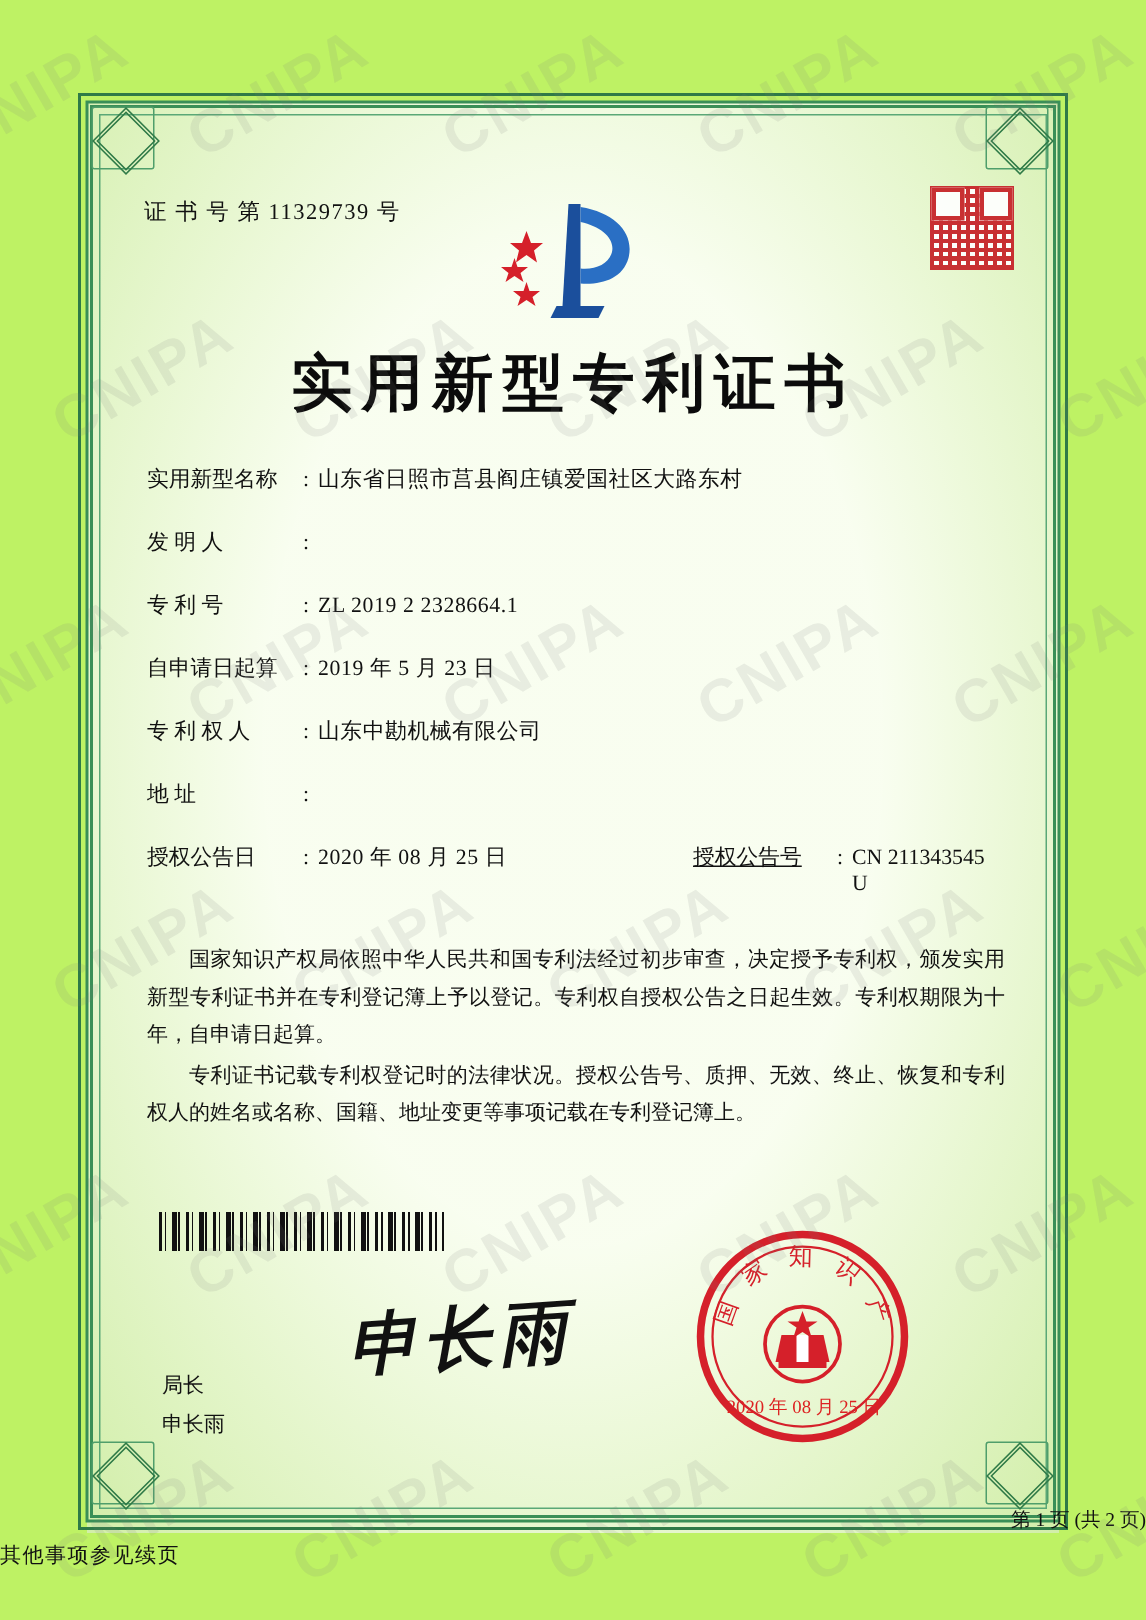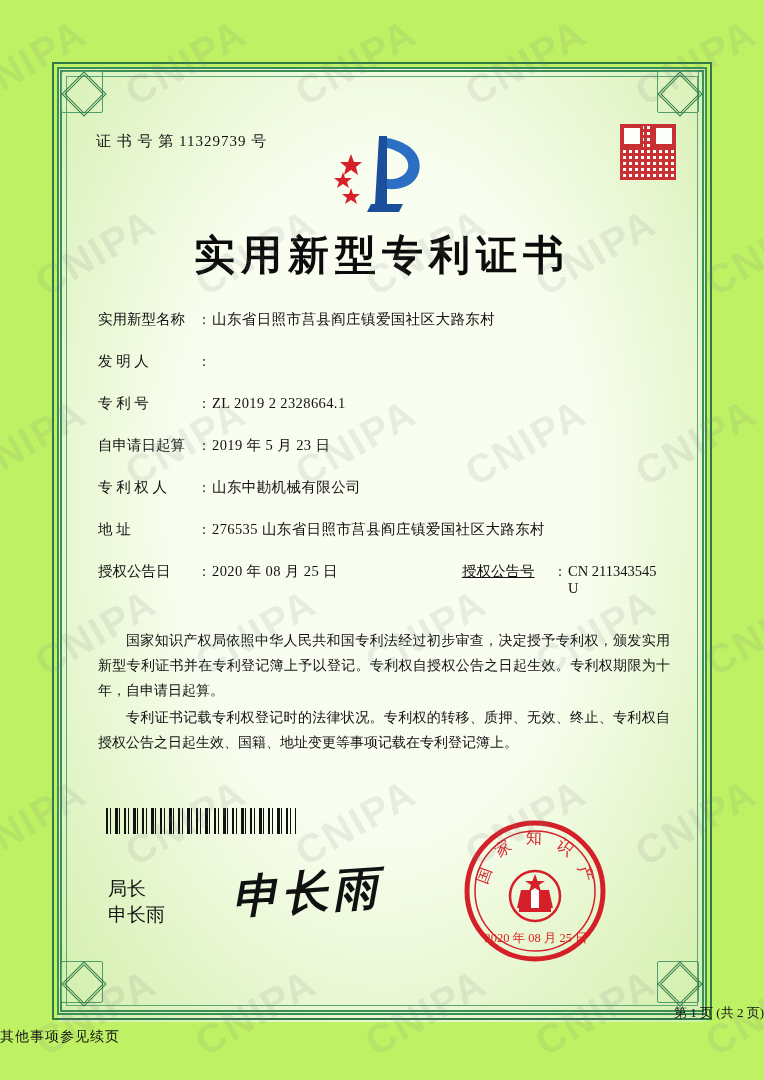--- a/index.html
+++ b/index.html
@@ -330,7 +330,6 @@
     <div class="field-row">
       <span class="f-label">地        址</span>
       <span class="f-colon">:</span>
-      <span class="f-value">276535  山东省日照市莒县阎庄镇爱国社区大路东村</span>
     </div>
     <div class="field-row split">
       <span class="f-label">授权公告日</span>

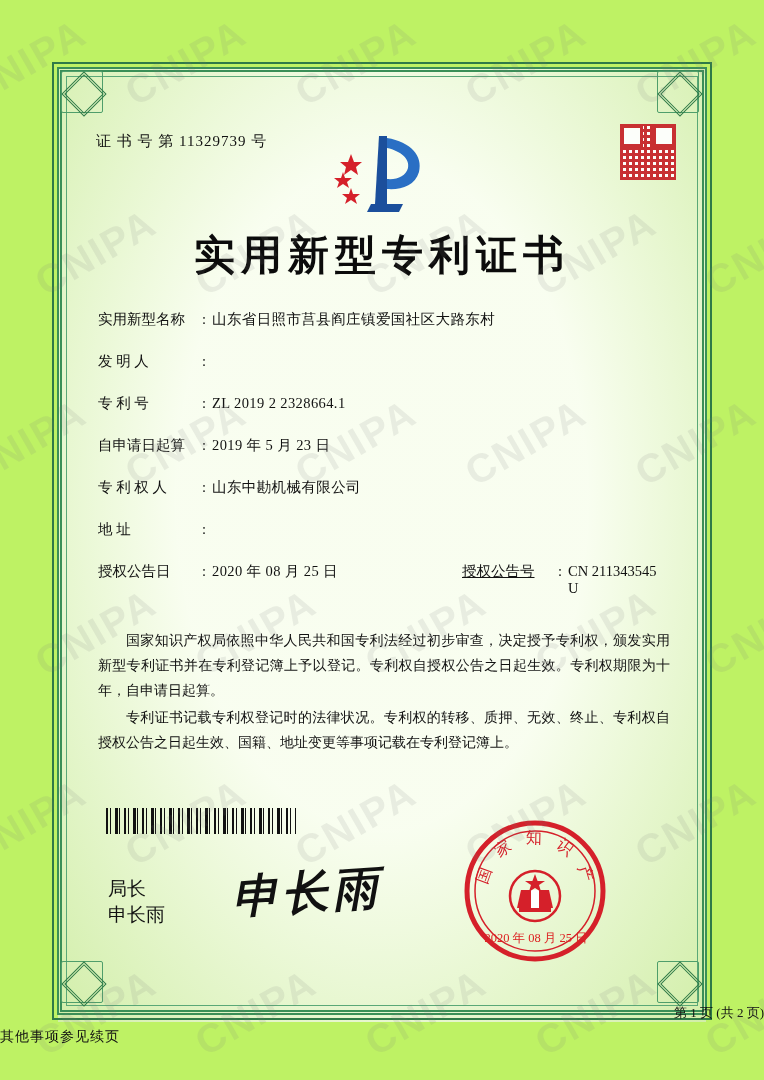--- a/index.html
+++ b/index.html
@@ -343,7 +343,7 @@
 
   <div class="paras">
     <p>国家知识产权局依照中华人民共和国专利法经过初步审查，决定授予专利权，颁发实用新型专利证书并在专利登记簿上予以登记。专利权自授权公告之日起生效。专利权期限为十年，自申请日起算。</p>
-    <p>专利证书记载专利权登记时的法律状况。专利权的转移、质押、无效、终止、专利权自授权公告之日起生效、国籍、地址变更等事项记载在专利登记簿上。</p>
+    <p>专利证书记载专利权登记时的法律状况。授权公告号、质押、无效、终止、恢复和专利权人的姓名或名称、国籍、地址变更等事项记载在专利登记簿上。</p>
   </div>
 
   <div class="barcode"></div>

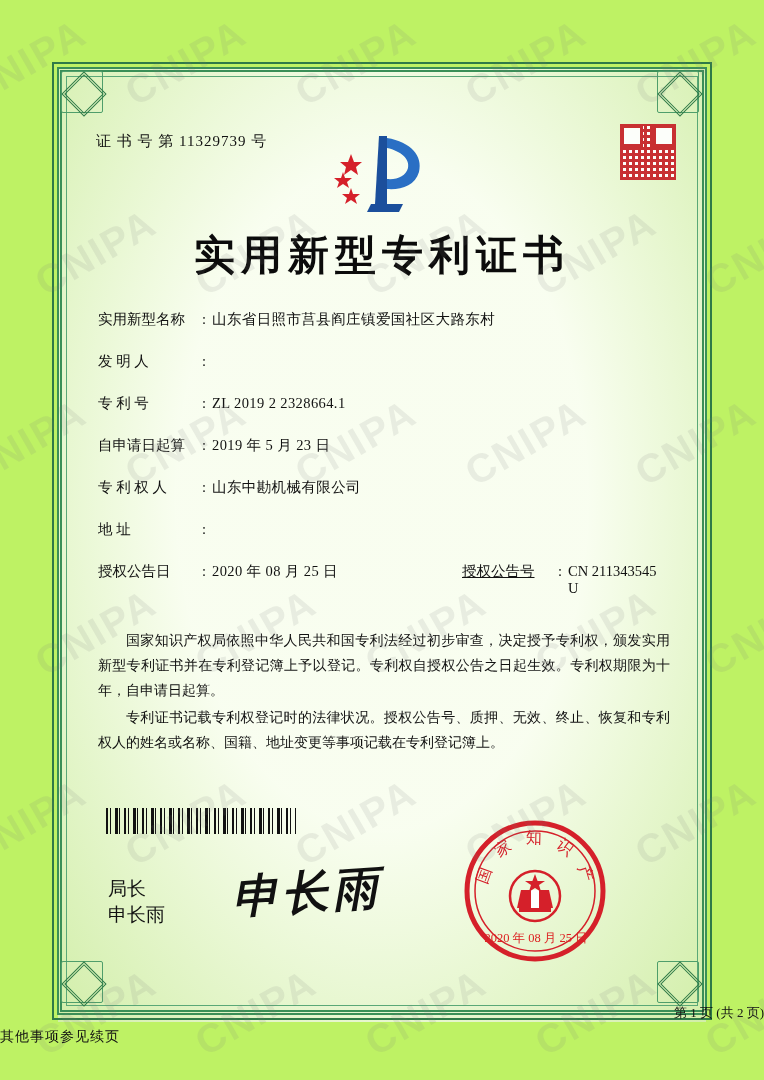--- a/index.html
+++ b/index.html
@@ -216,8 +216,8 @@
   
   .sign-label {
     position: absolute;
-    left: 108px; top: 876px;
-    font-size: 19px;
+    left: 108px; top: 912px;
+    font-size: 14px;
     line-height: 26px;
     color: #111;
   }

